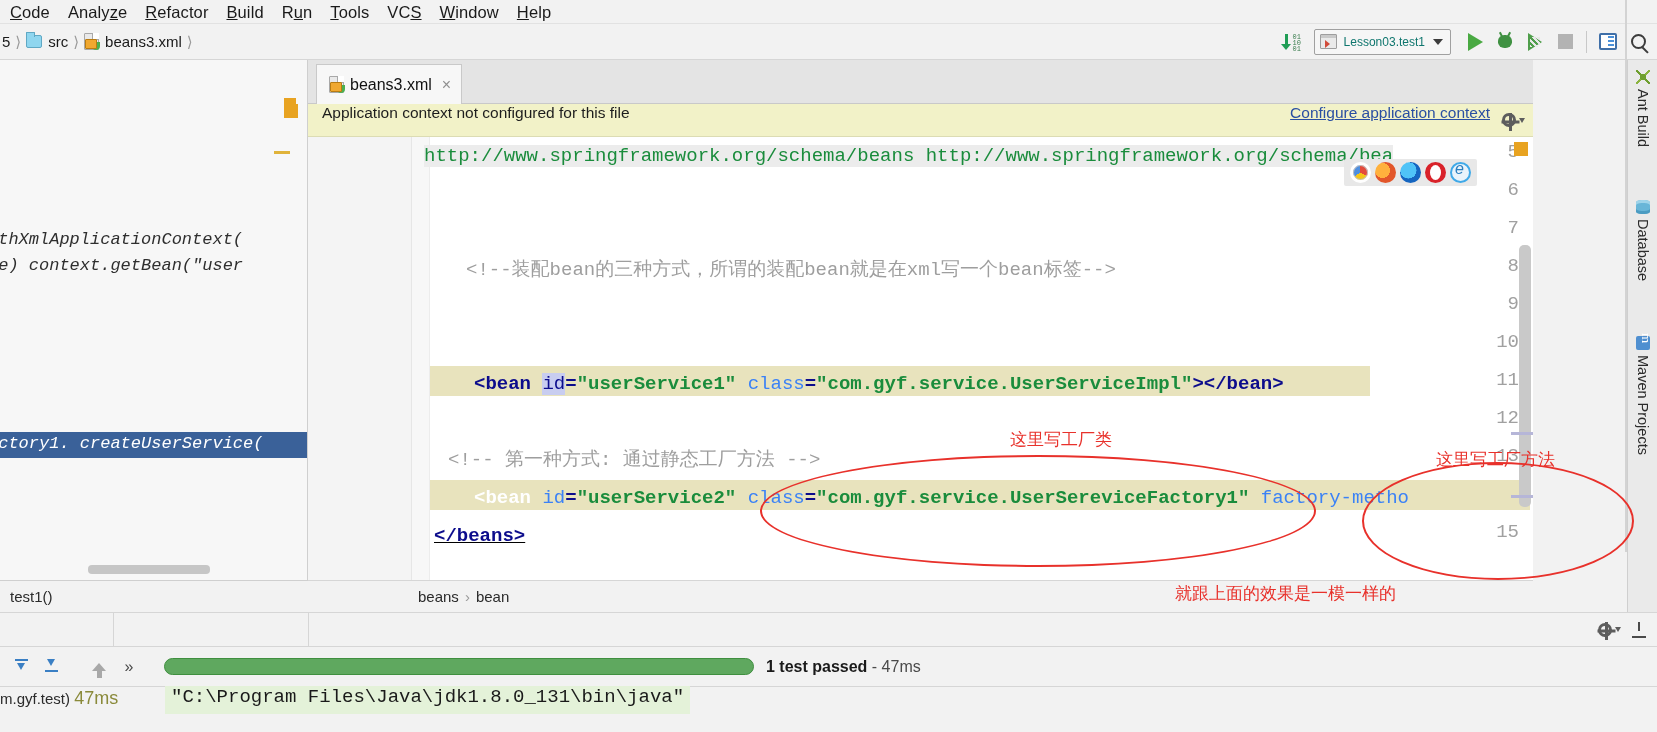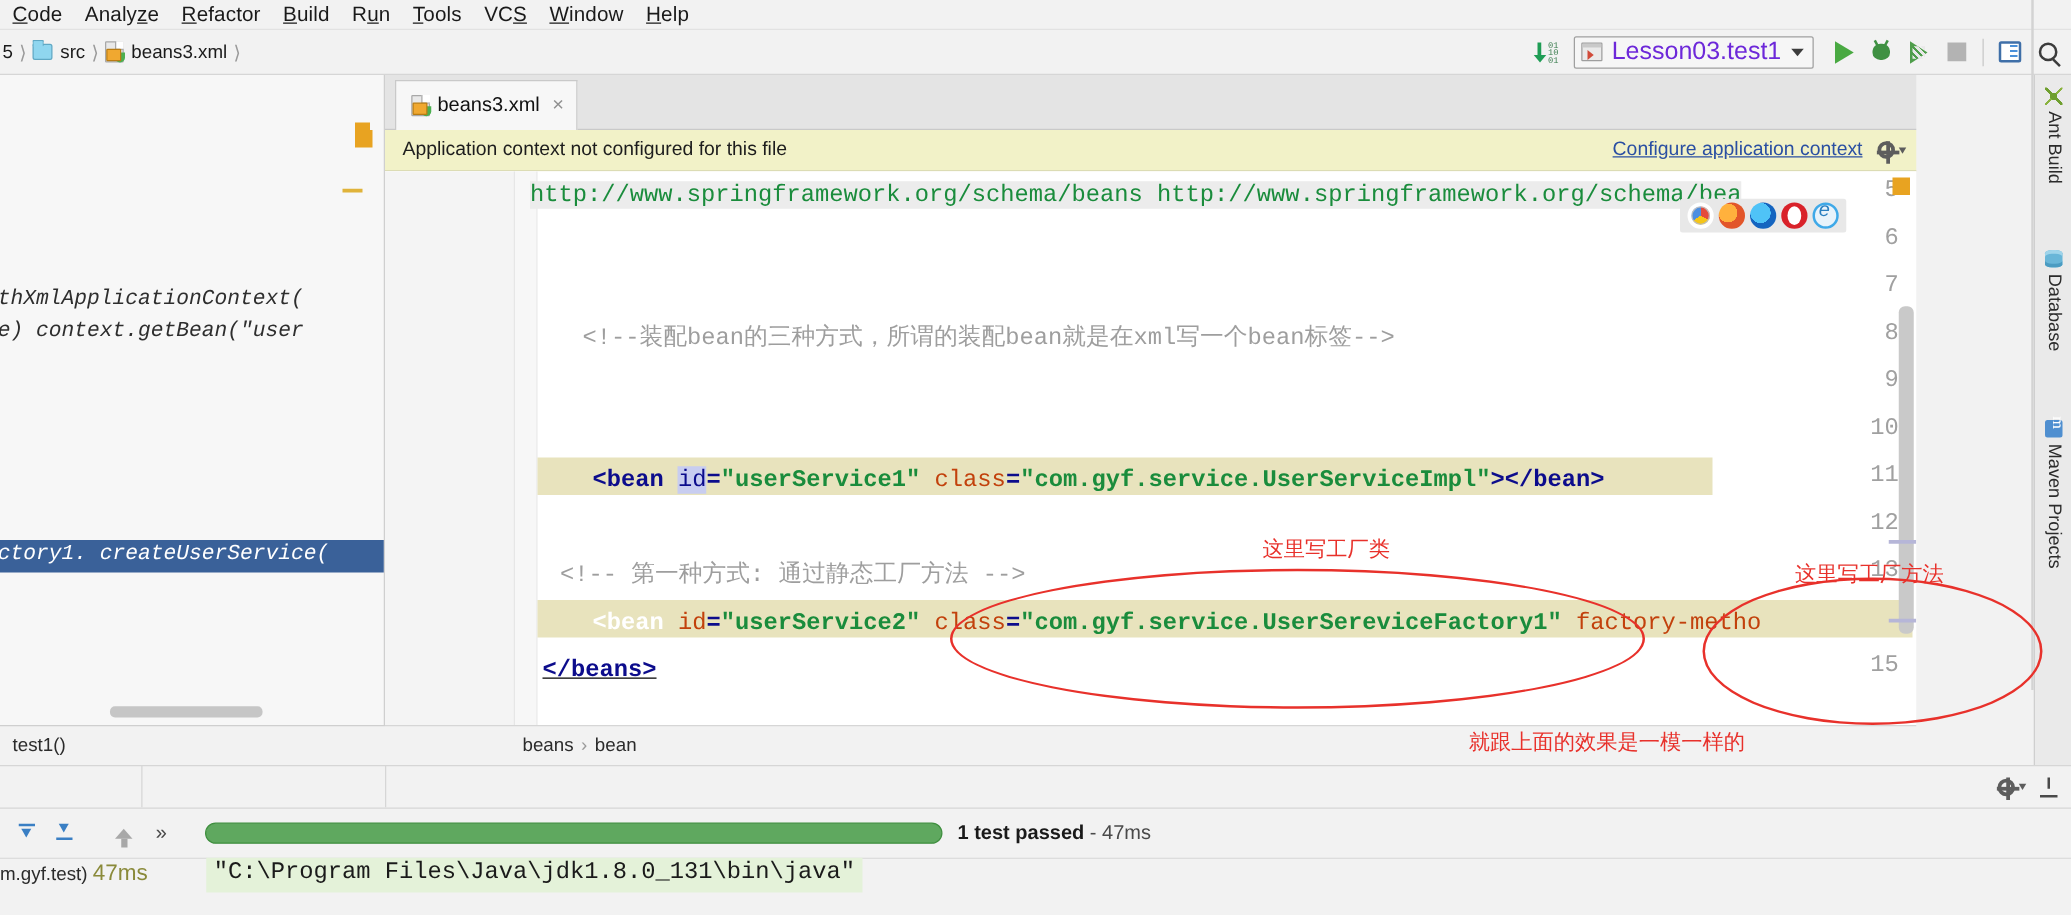--- a/index.html
+++ b/index.html
@@ -98,7 +98,7 @@
     border-left: 5px solid #d14b3a; border-top: 4px solid transparent;
     border-bottom: 4px solid transparent;
   }
-  .runcfg .cfg-name { font-size: 20px; color: #6d28d9; white-space: nowrap; }
+  .runcfg .cfg-name { font-size: 12px; color: #0f766e; white-space: nowrap; }
   .runcfg .chev {
     margin-left: 8px; width: 0; height: 0;
     border-left: 5px solid transparent; border-right: 5px solid transparent;

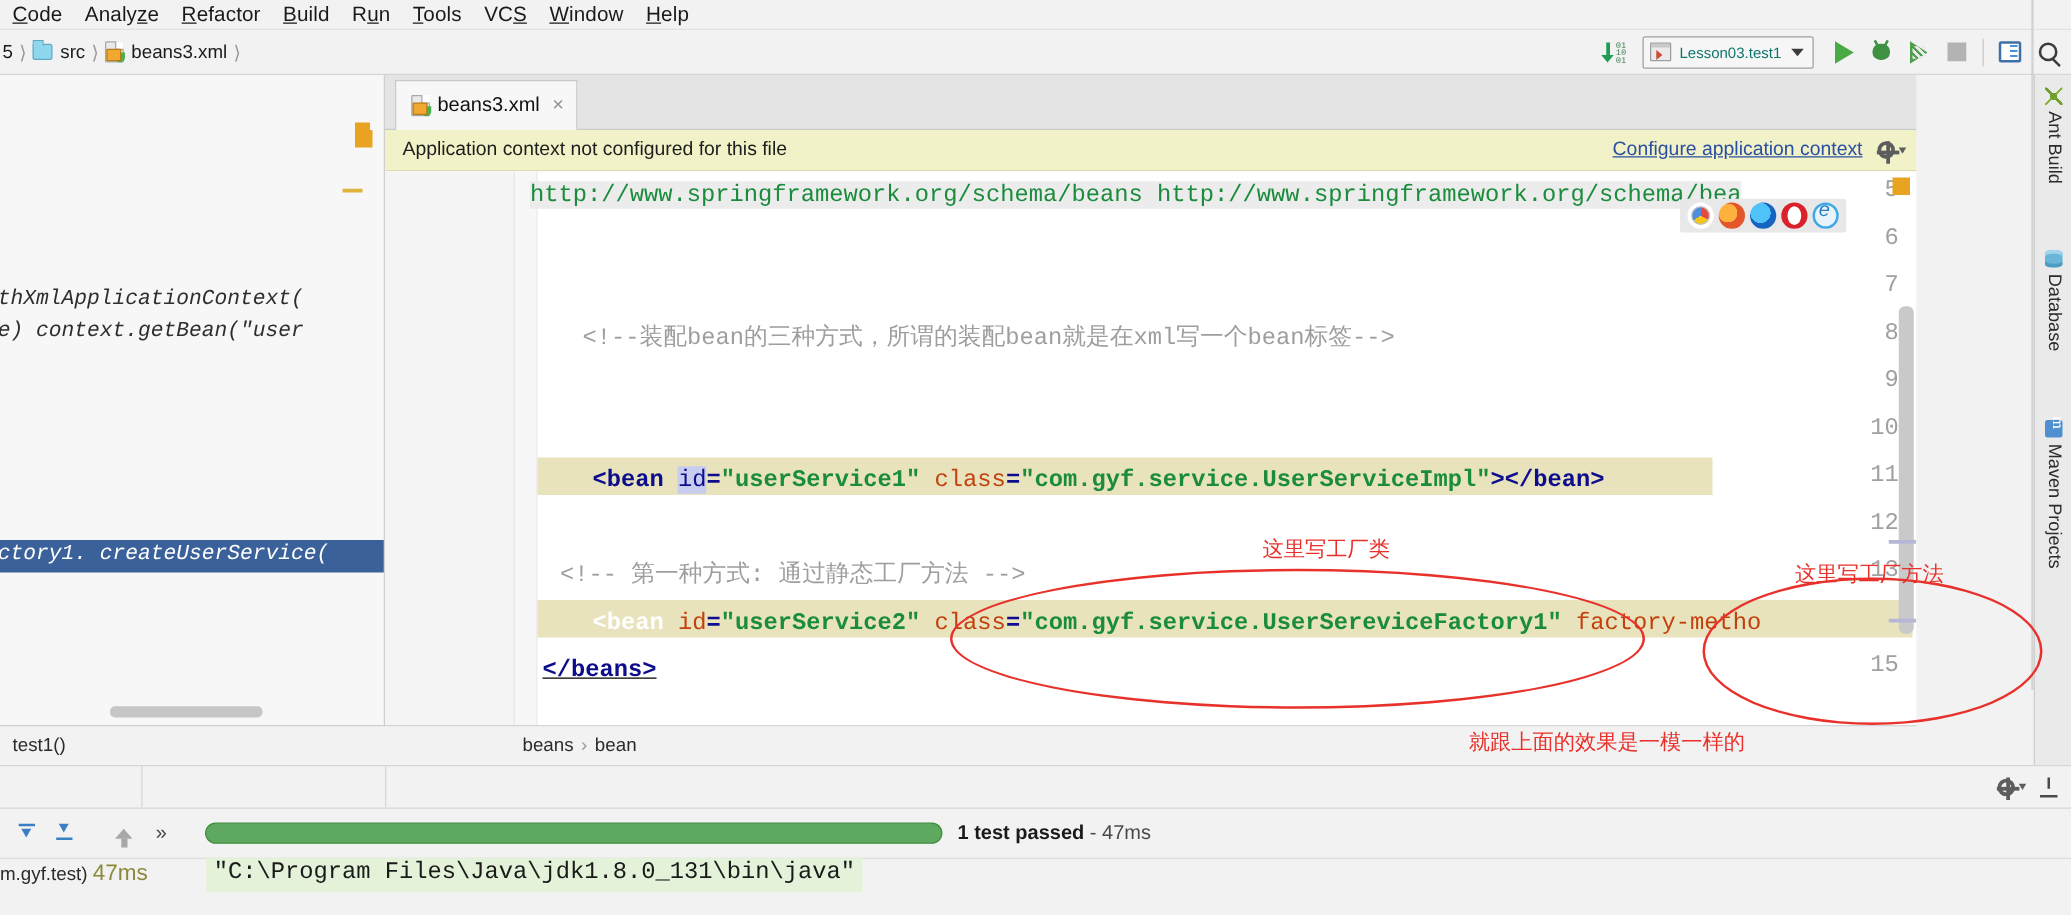--- a/index.html
+++ b/index.html
@@ -214,7 +214,7 @@
   .notif {
     position: absolute; left: 308px; top: 104px; width: 1225px; height: 33px;
     background: #f2f2c8; border-bottom: 1px solid #dcdcb4;
-    display: flex; align-items: center; padding: 0 8px 0 14px;
+    display: flex; padding: 0 8px 0 14px;
   }
   .notif-text { font-size: 15.5px; color: #1d1d1d; }
   .notif-link {

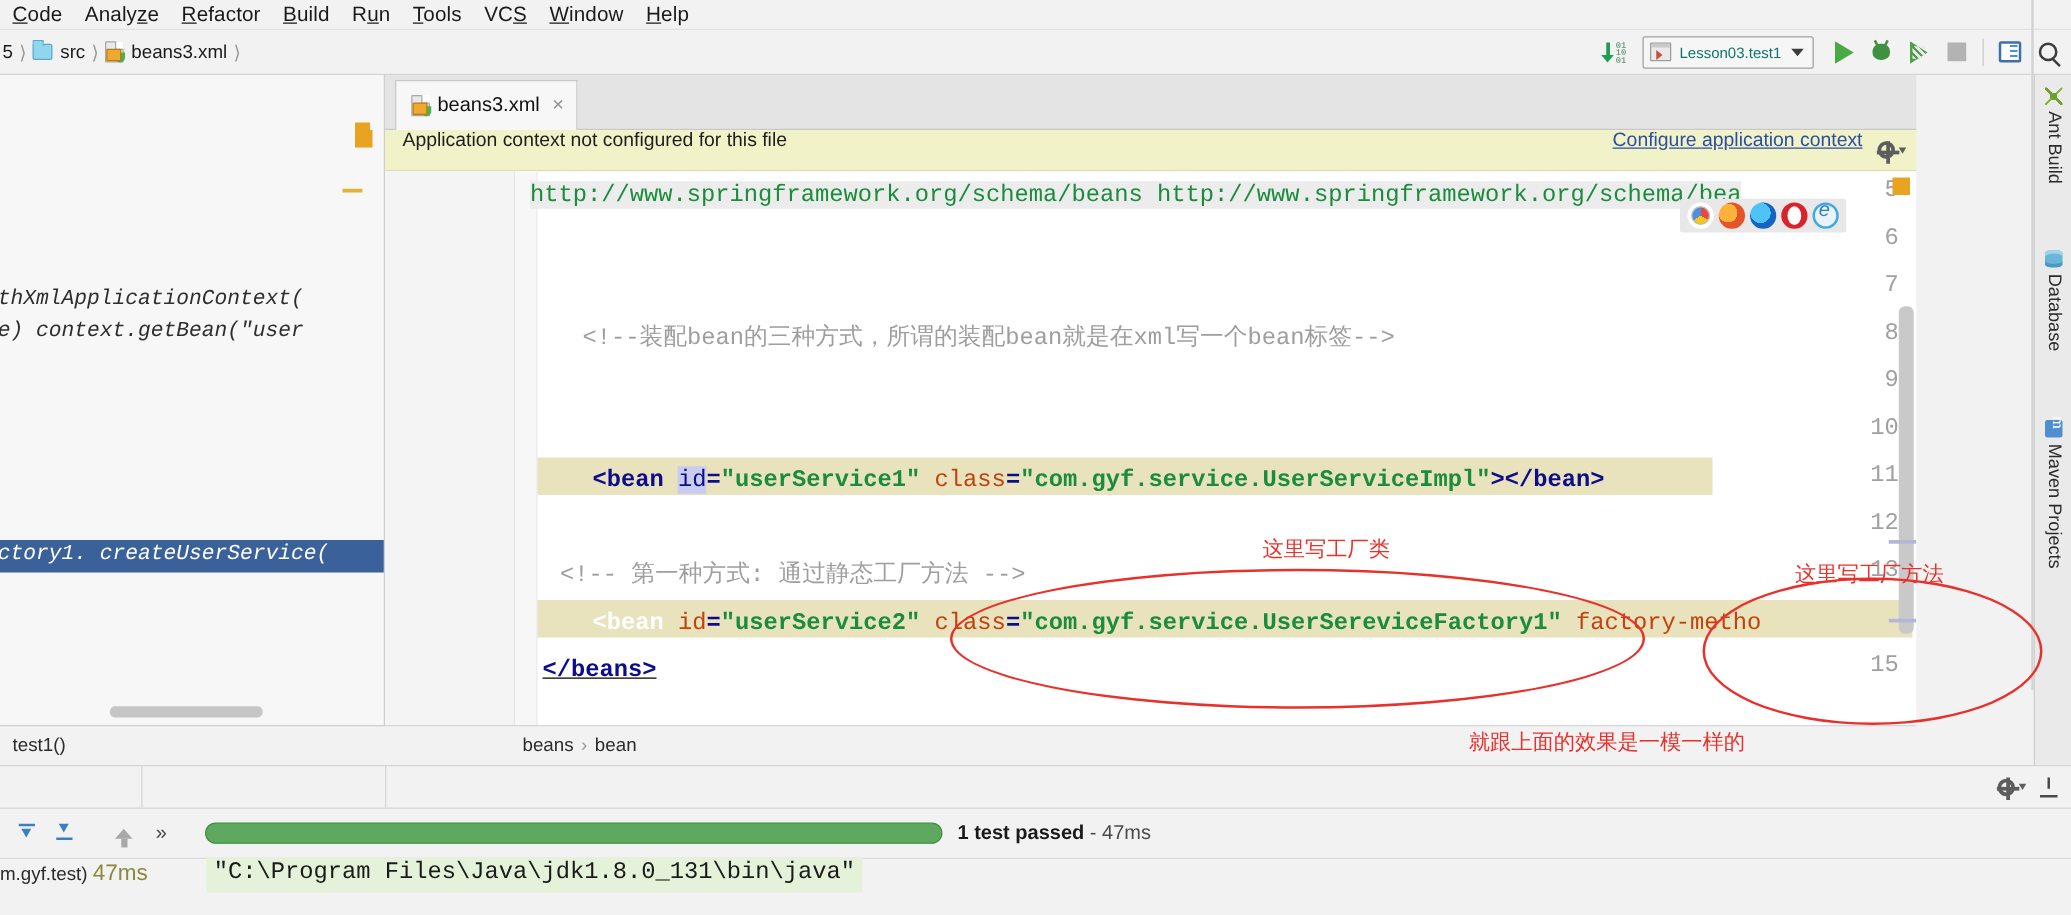--- a/index.html
+++ b/index.html
@@ -268,7 +268,7 @@
     position: absolute; left: 122px; height: 30px; background: #e8e3bd;
   }
   .k-tag    { color: #0c0c8c; font-weight: bold; }
-  .k-attr   { color: #c2410c; }
+  .k-attr   { color: #3b82f6; }
   .k-attr-s { color: #0c0c8c; background: #c8cdf0; }
   .k-str    { color: #1a8c3c; font-weight: bold; }
   .k-url    { color: #1a8c3c; }

